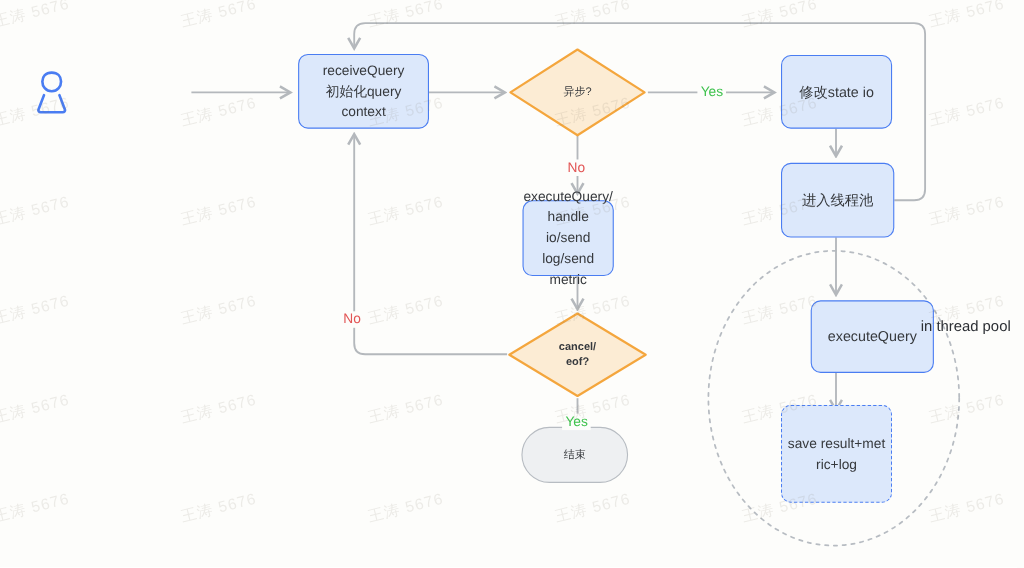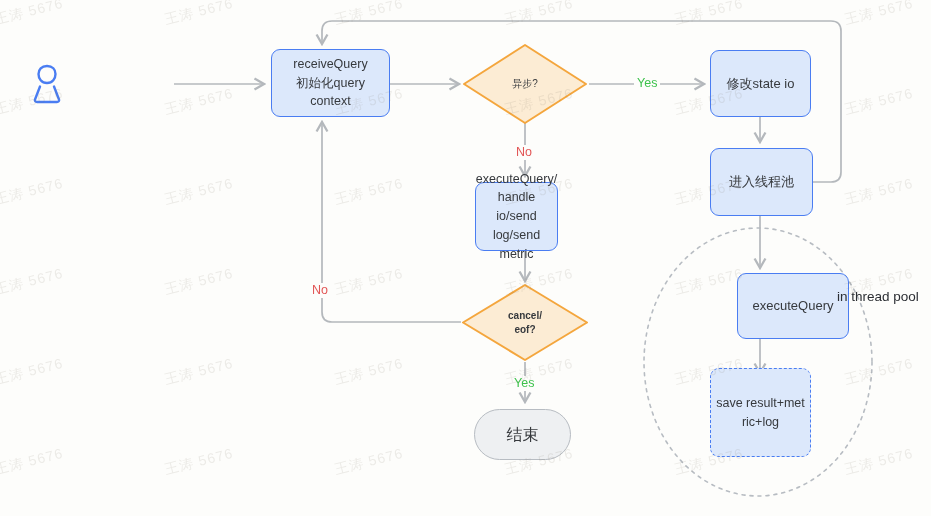--- a/index.html
+++ b/index.html
@@ -137,7 +137,7 @@
 eof?</div>
   </div>
 
-  <div class="node stadium" style="left:474px;top:409px;width:97px;height:51px;font-size:16px;">结束</div>
+  <div class="node stadium" style="left:474px;top:388px;width:97px;height:51px;font-size:10px;">结束</div>
 
   <div class="node box" style="left:737px;top:273px;width:112px;height:66px;font-size:13px;">executeQuery</div>
 

